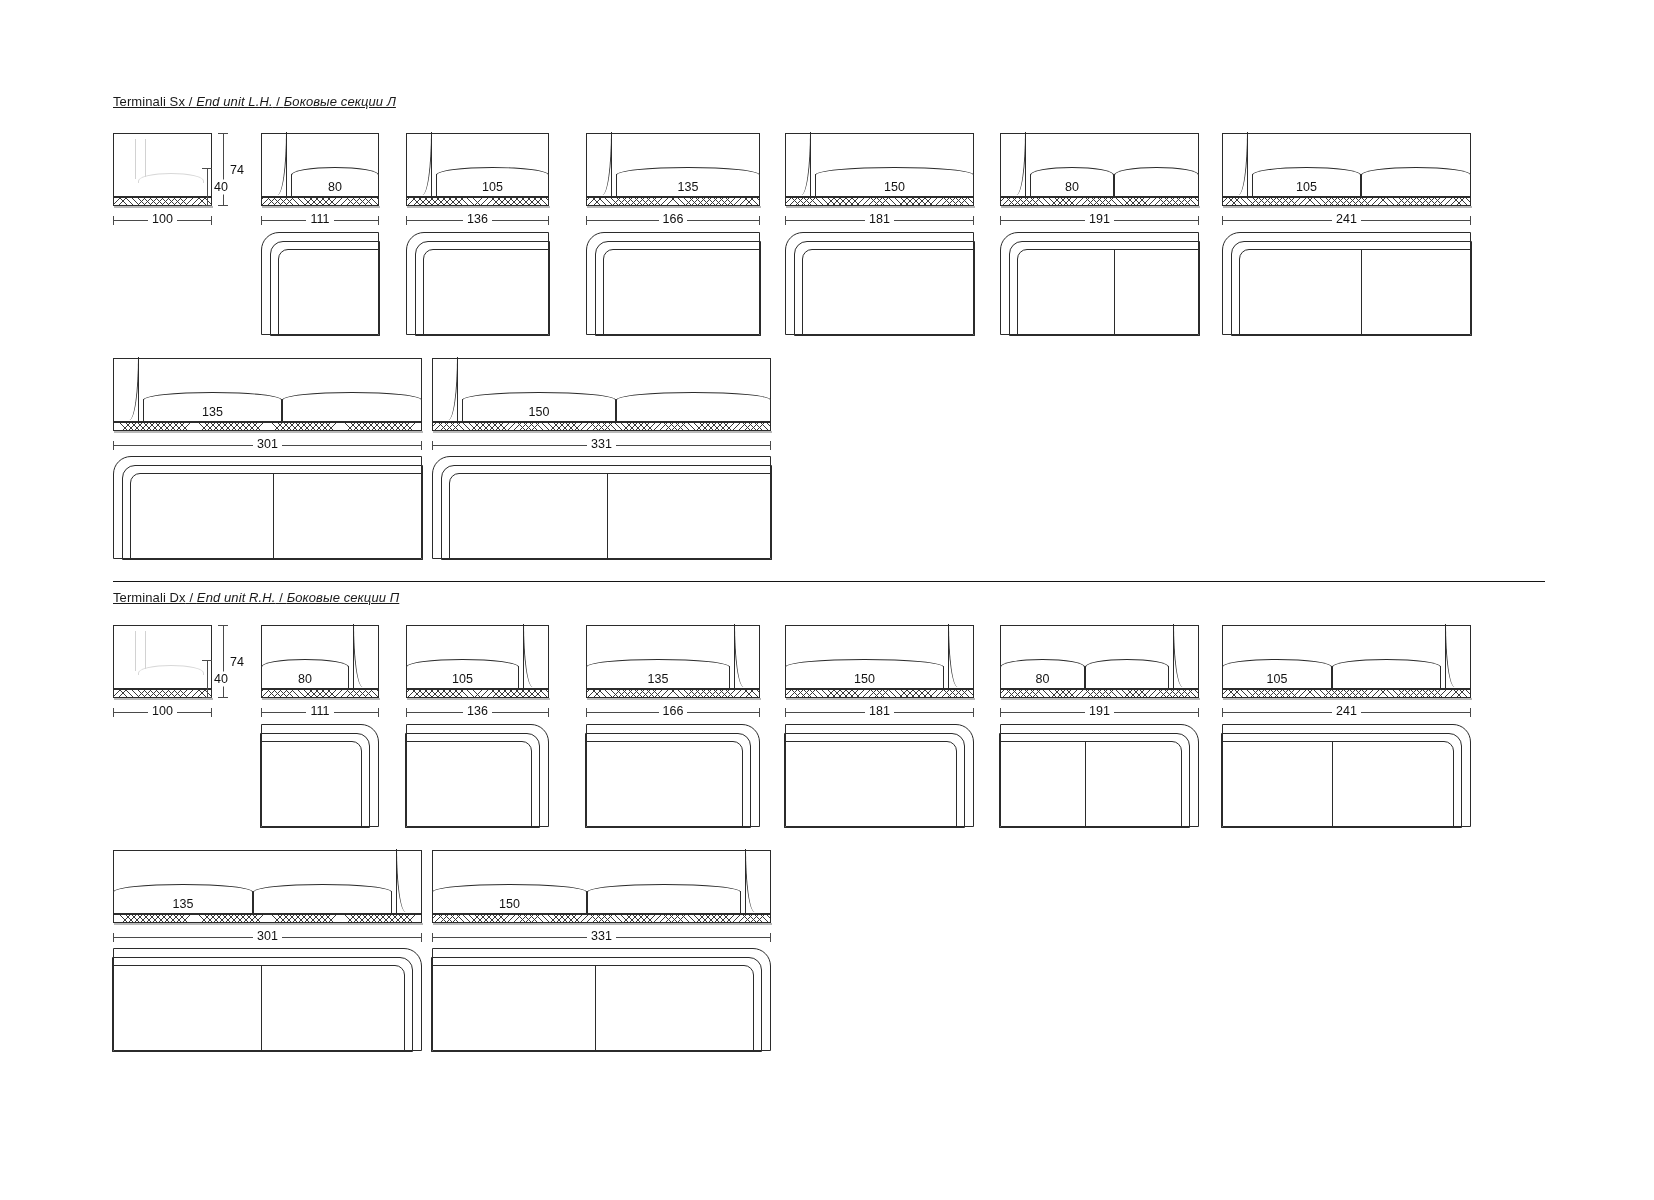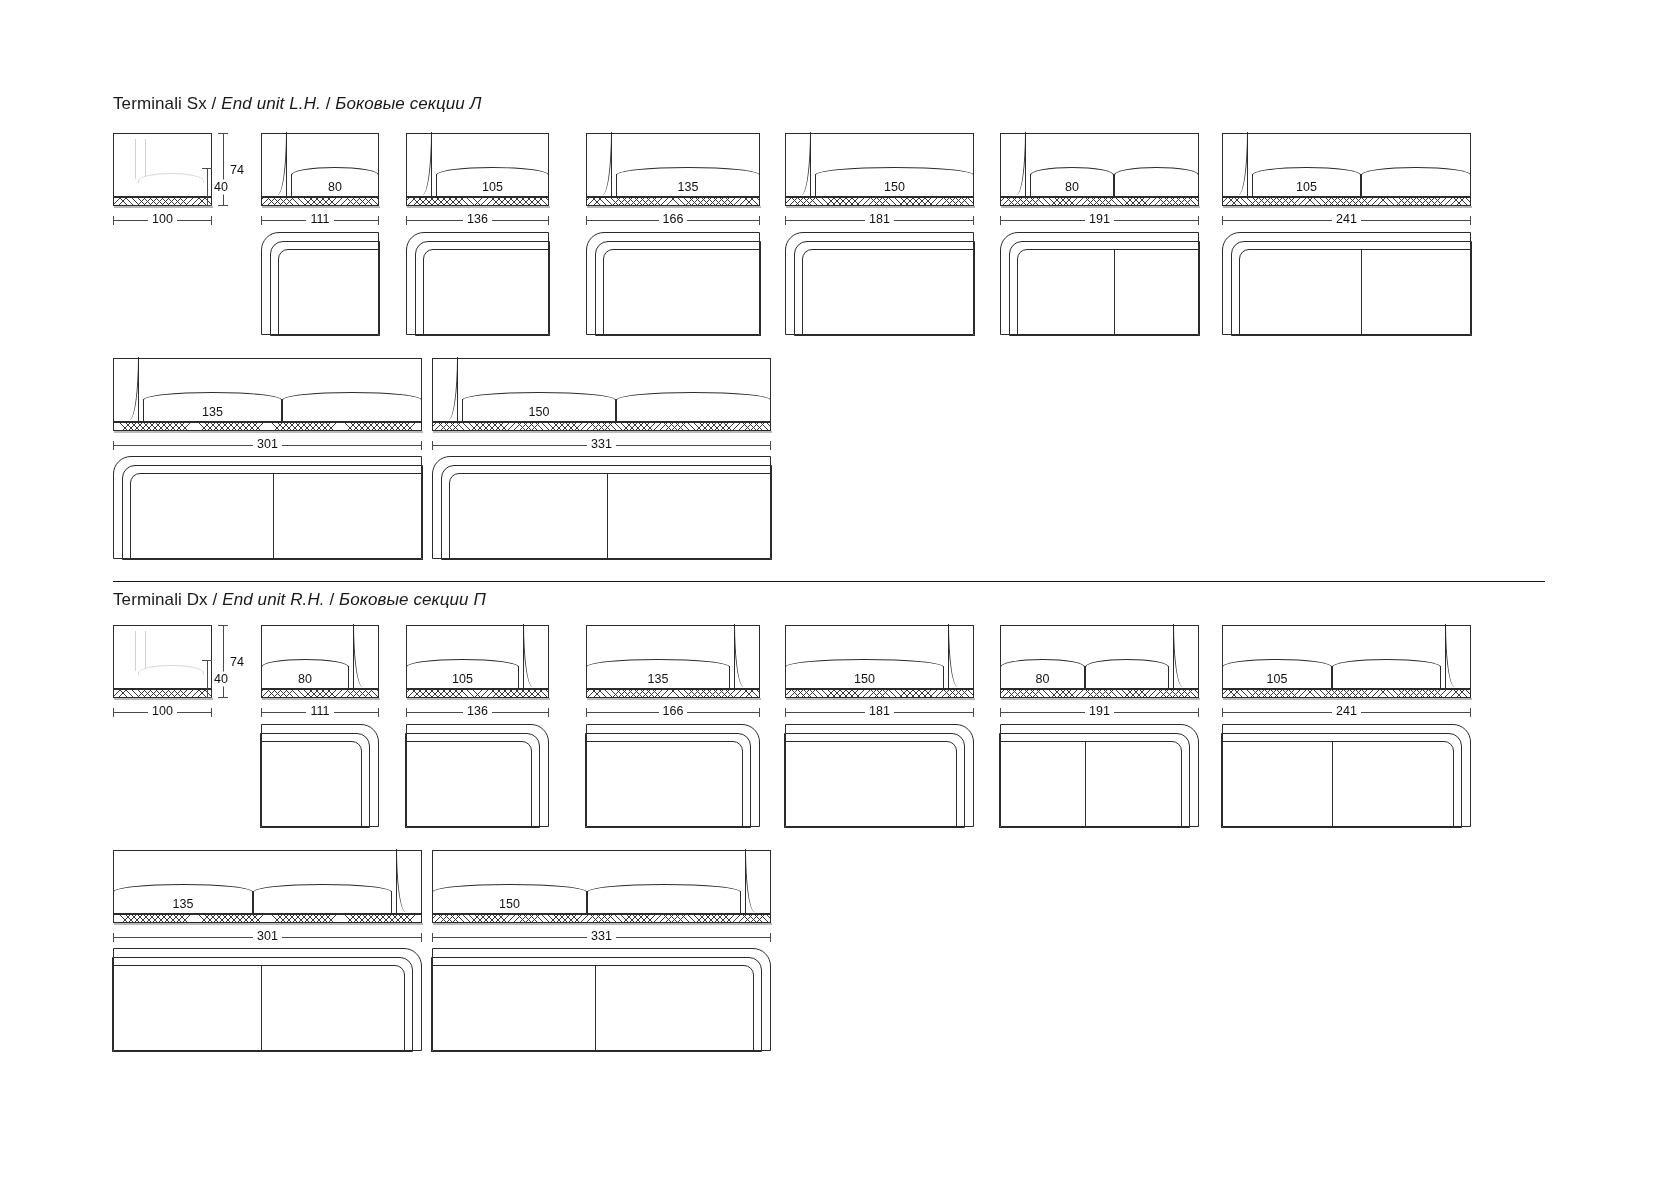--- a/index.html
+++ b/index.html
@@ -15,10 +15,11 @@
   
   .sec-title{
     position:absolute;
-    font-size:17px;
+    font-size:13px;
     letter-spacing:0.1px;
     white-space:nowrap;
     color:#1a1a1a;
+    text-decoration:underline;
   }
   .sec-title .it{font-style:italic;}
 

